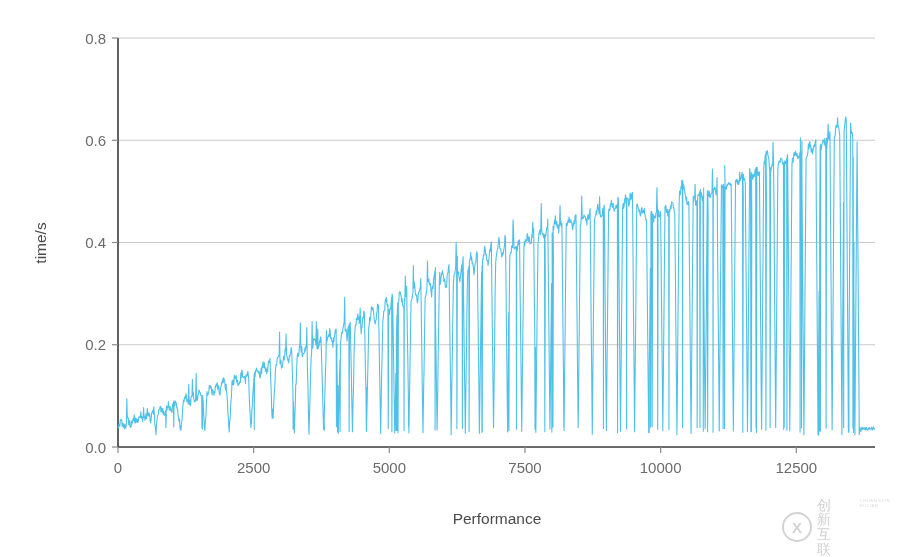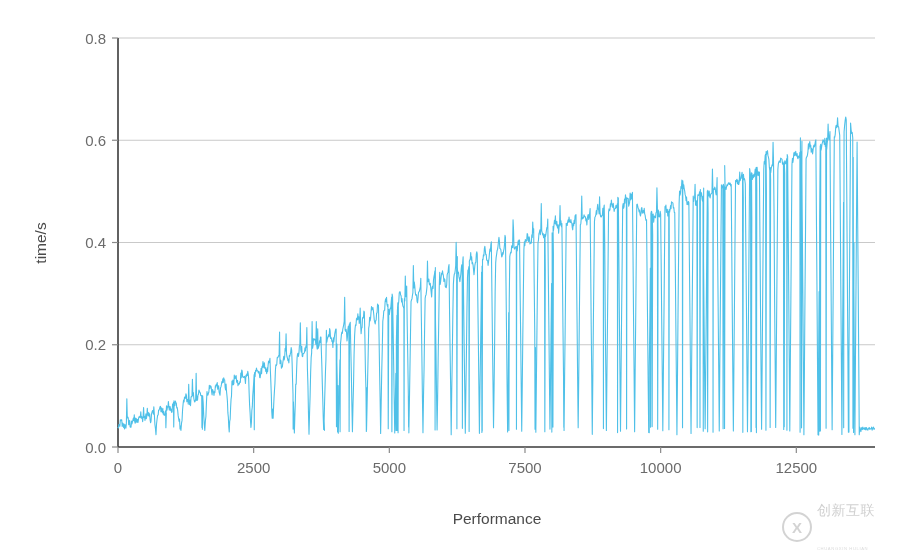--- a/index.html
+++ b/index.html
@@ -67,7 +67,7 @@
   }
   #watermark .wm-text {
     display: flex;
-    flex-direction: column;
+    flex-direction: row;
     gap: 28px;
   }
   #watermark .wm-cn {

